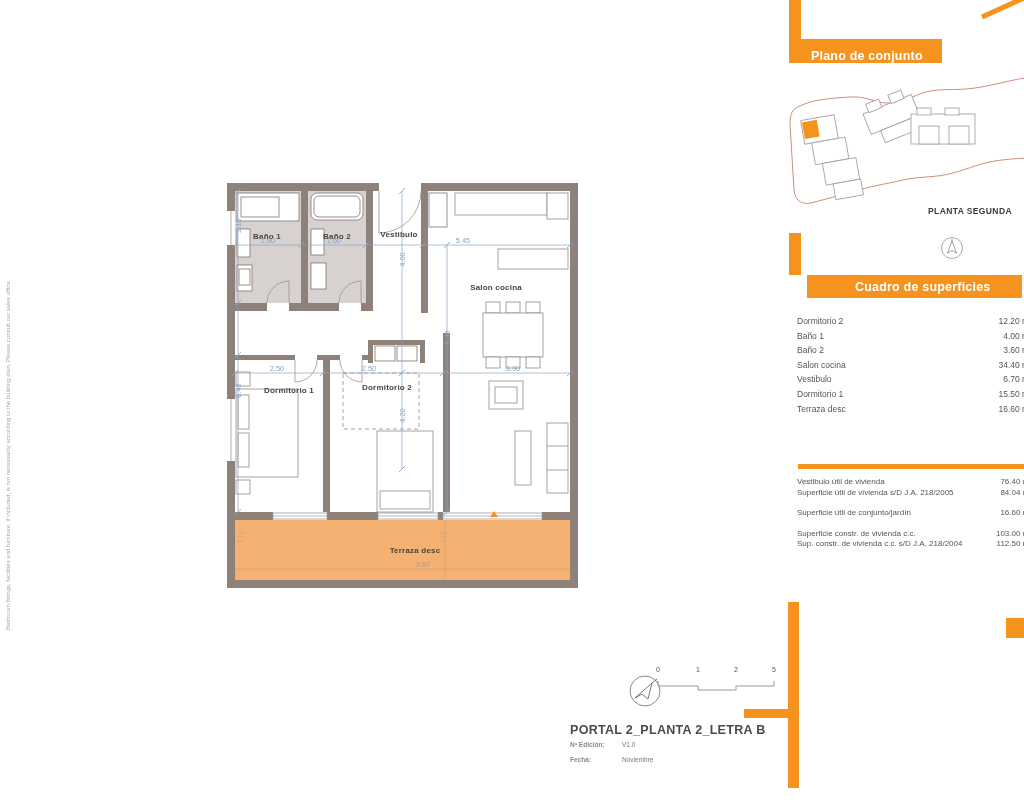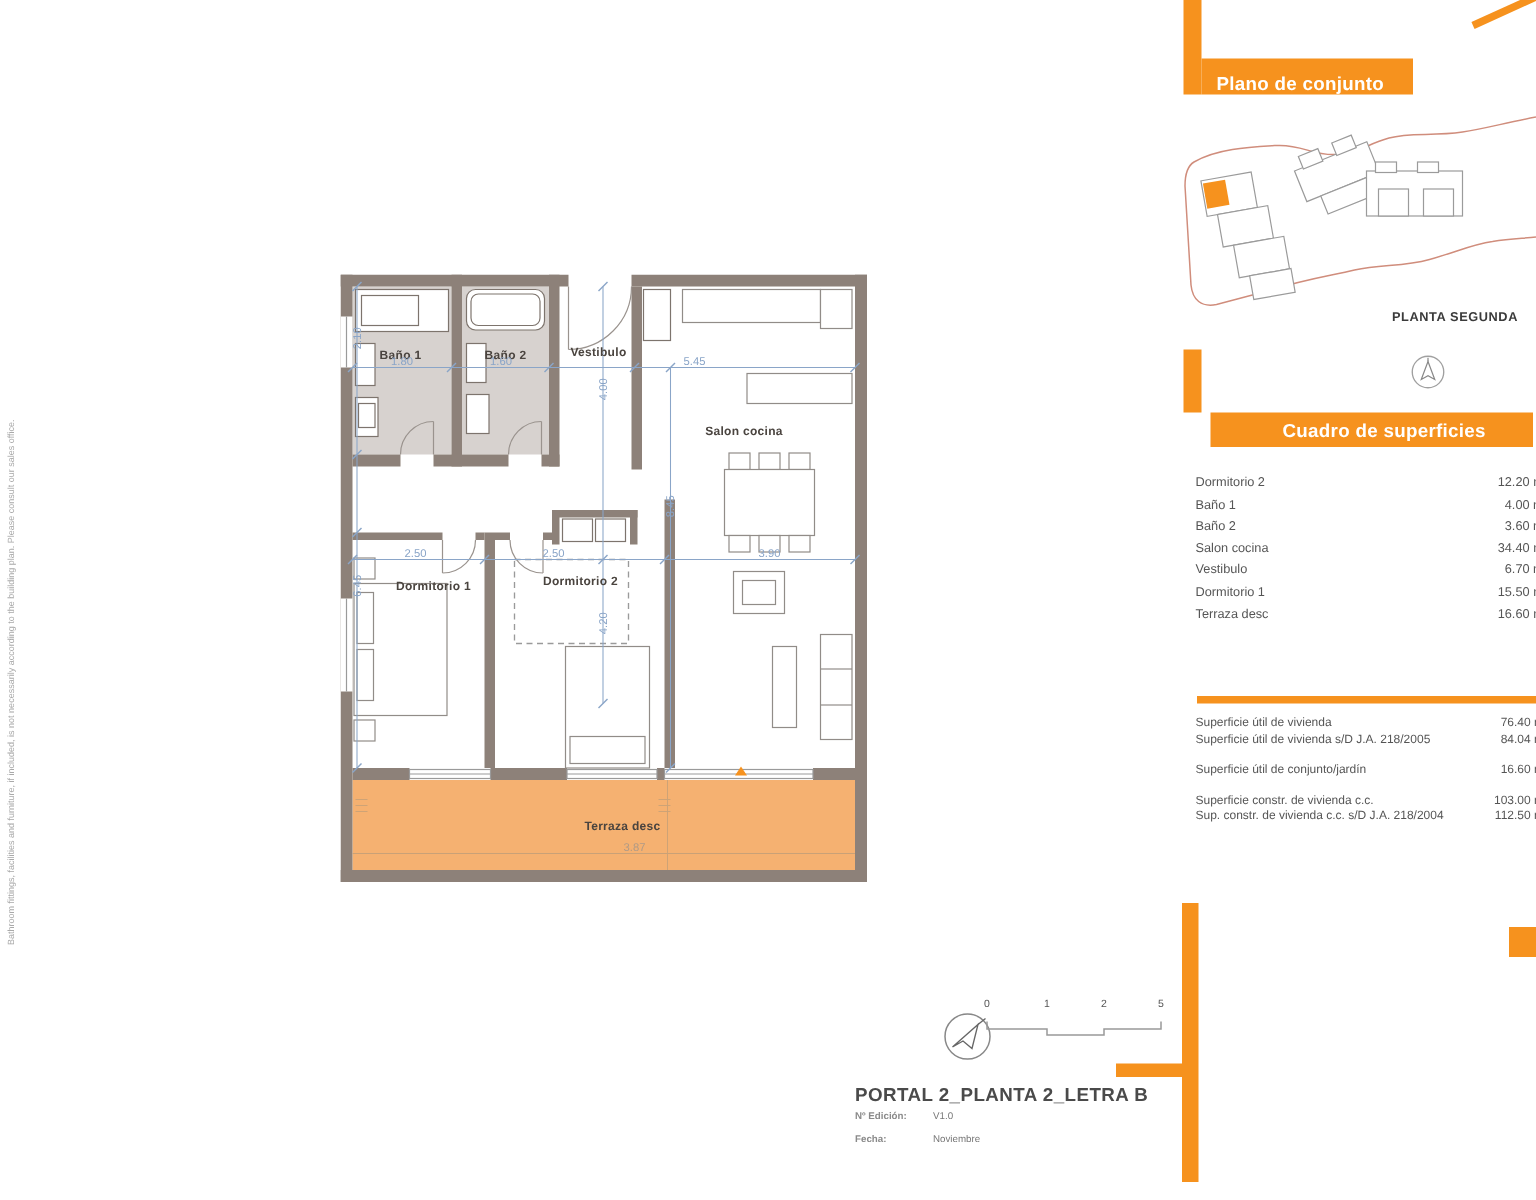--- a/index.html
+++ b/index.html
@@ -279,7 +279,7 @@
 <div class="abs orange divider"></div>
 
 <div class="abs summary">
-  <div class="sum-row"><span>Superficie útil de vivienda</span><span class="val">76.40 m²</span></div>
+  <div class="sum-row"><span>Vestibulo útil de vivienda</span><span class="val">76.40 m²</span></div>
   <div class="sum-row"><span>Superficie útil de vivienda s/D J.A. 218/2005</span><span class="val">84.04 m²</span></div>
   <div class="sum-gap"></div>
   <div class="sum-row"><span>Superficie útil de conjunto/jardín</span><span class="val">16.60 m²</span></div>

